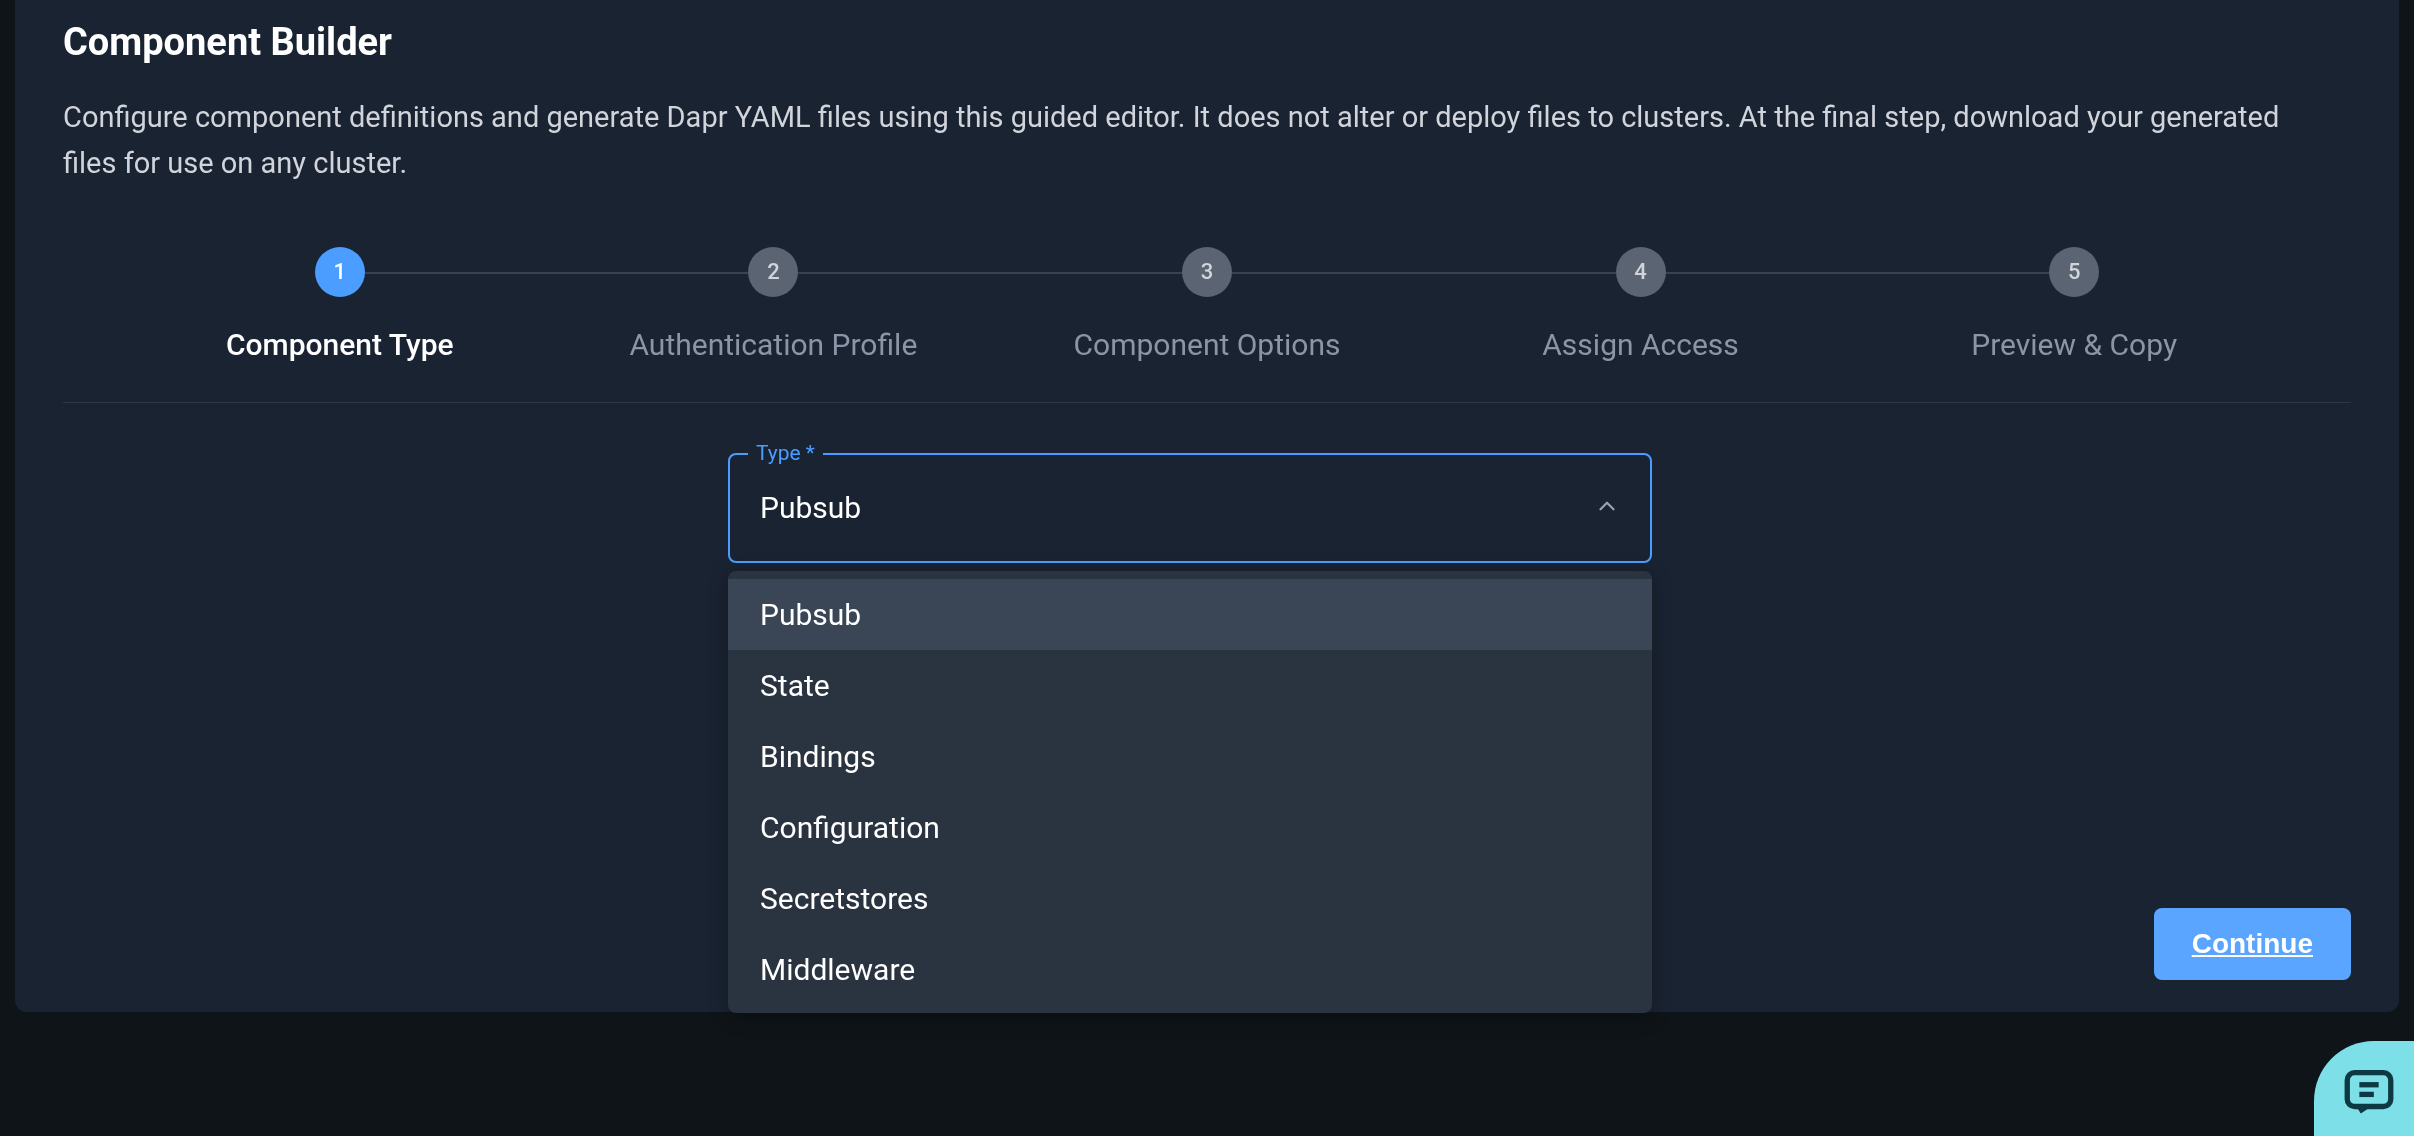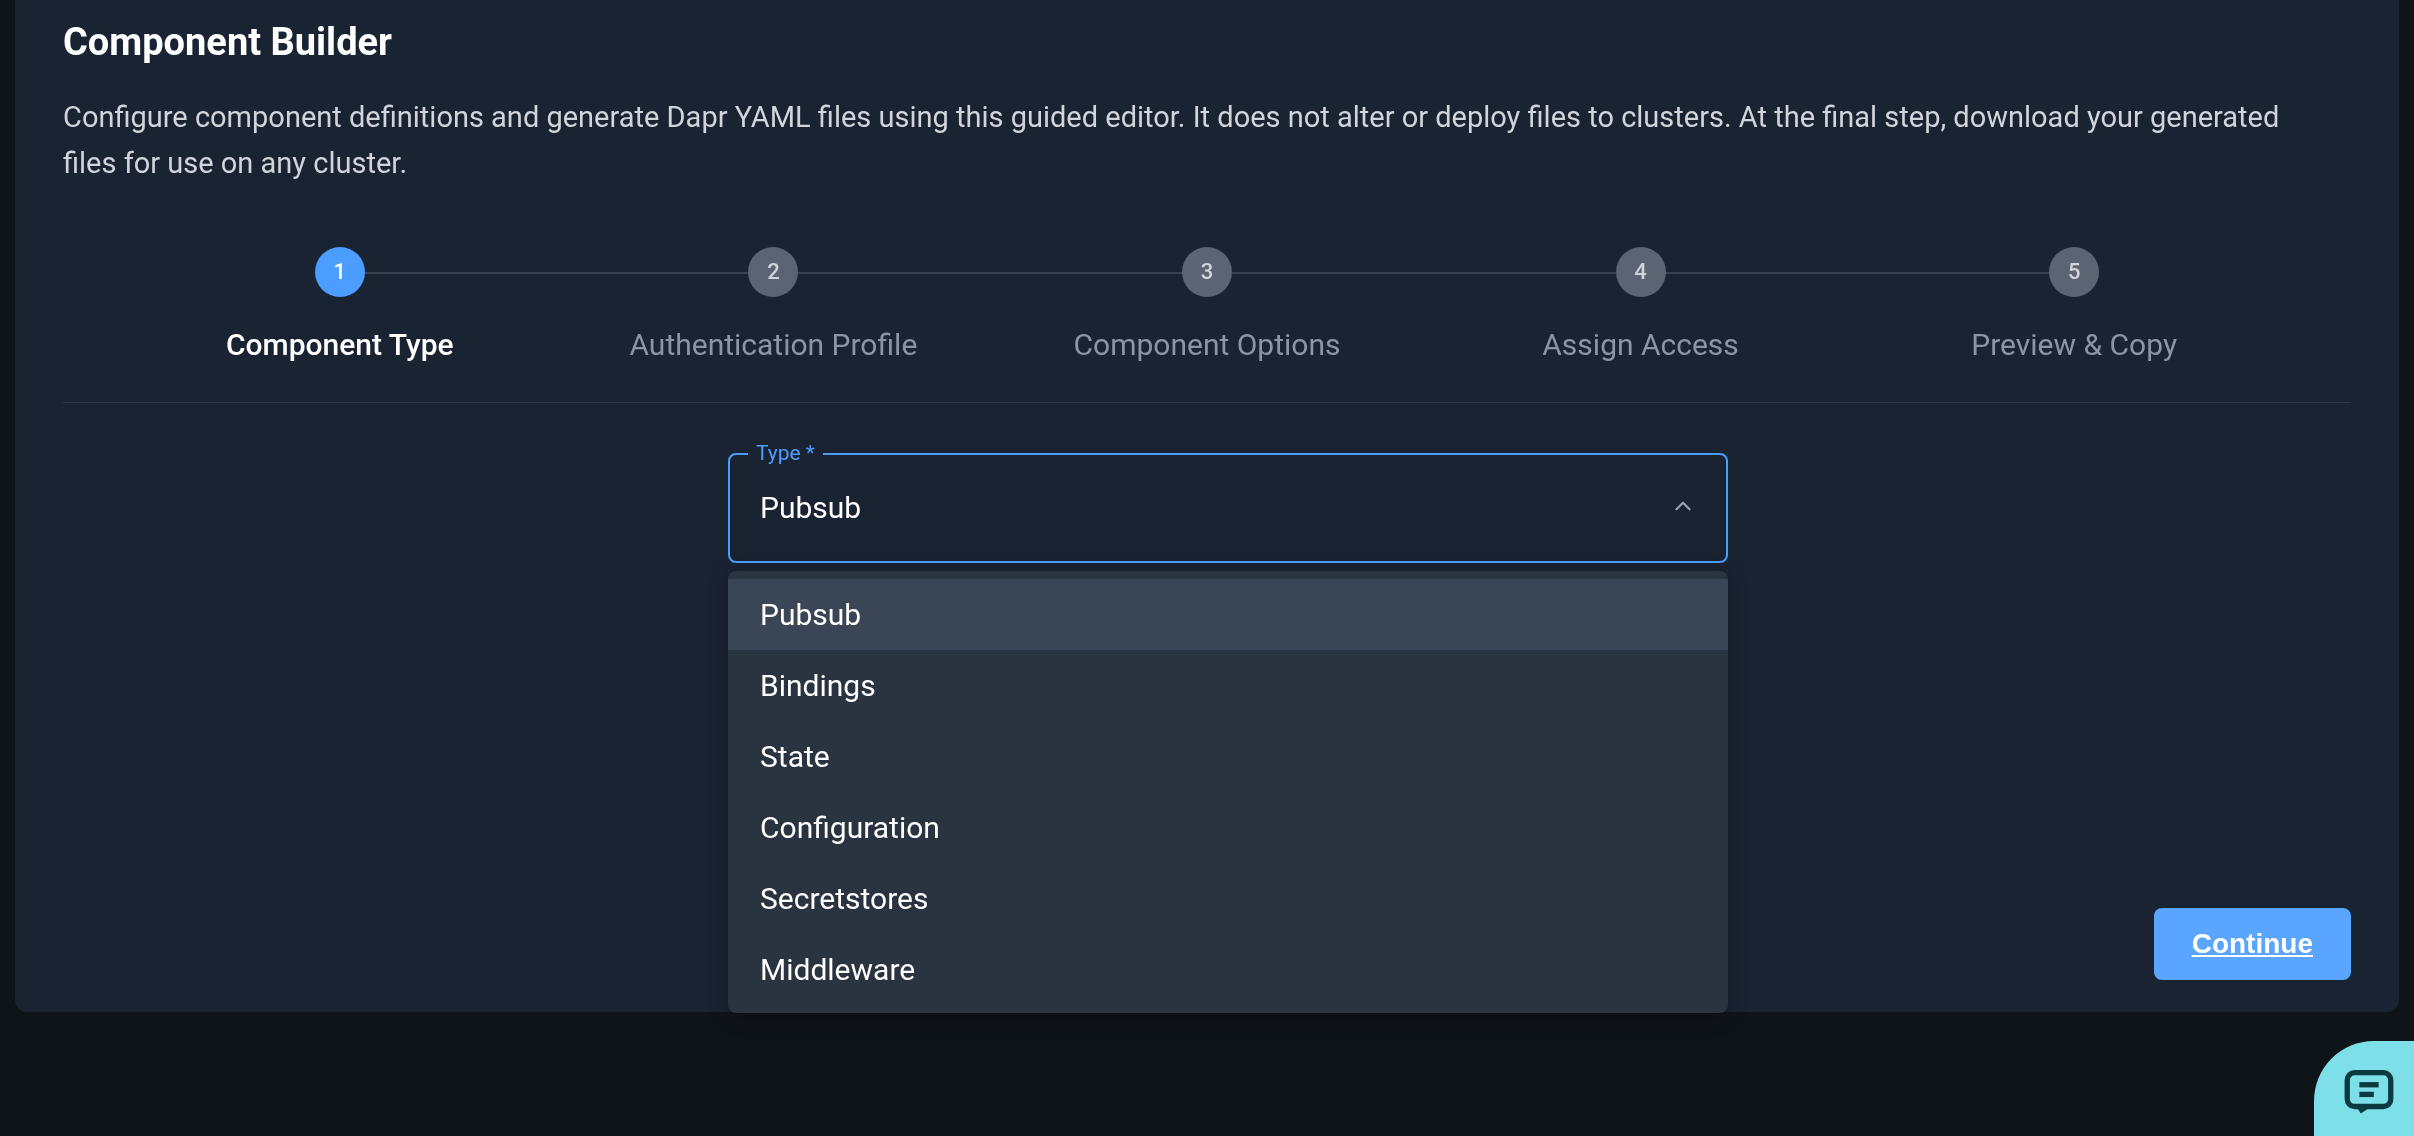--- a/index.html
+++ b/index.html
@@ -101,7 +101,7 @@
   }
   .select-container {
     position: relative;
-    width: 1000px;
+    width: 924px;
     margin-left: 665px;
   }
   .select-label {

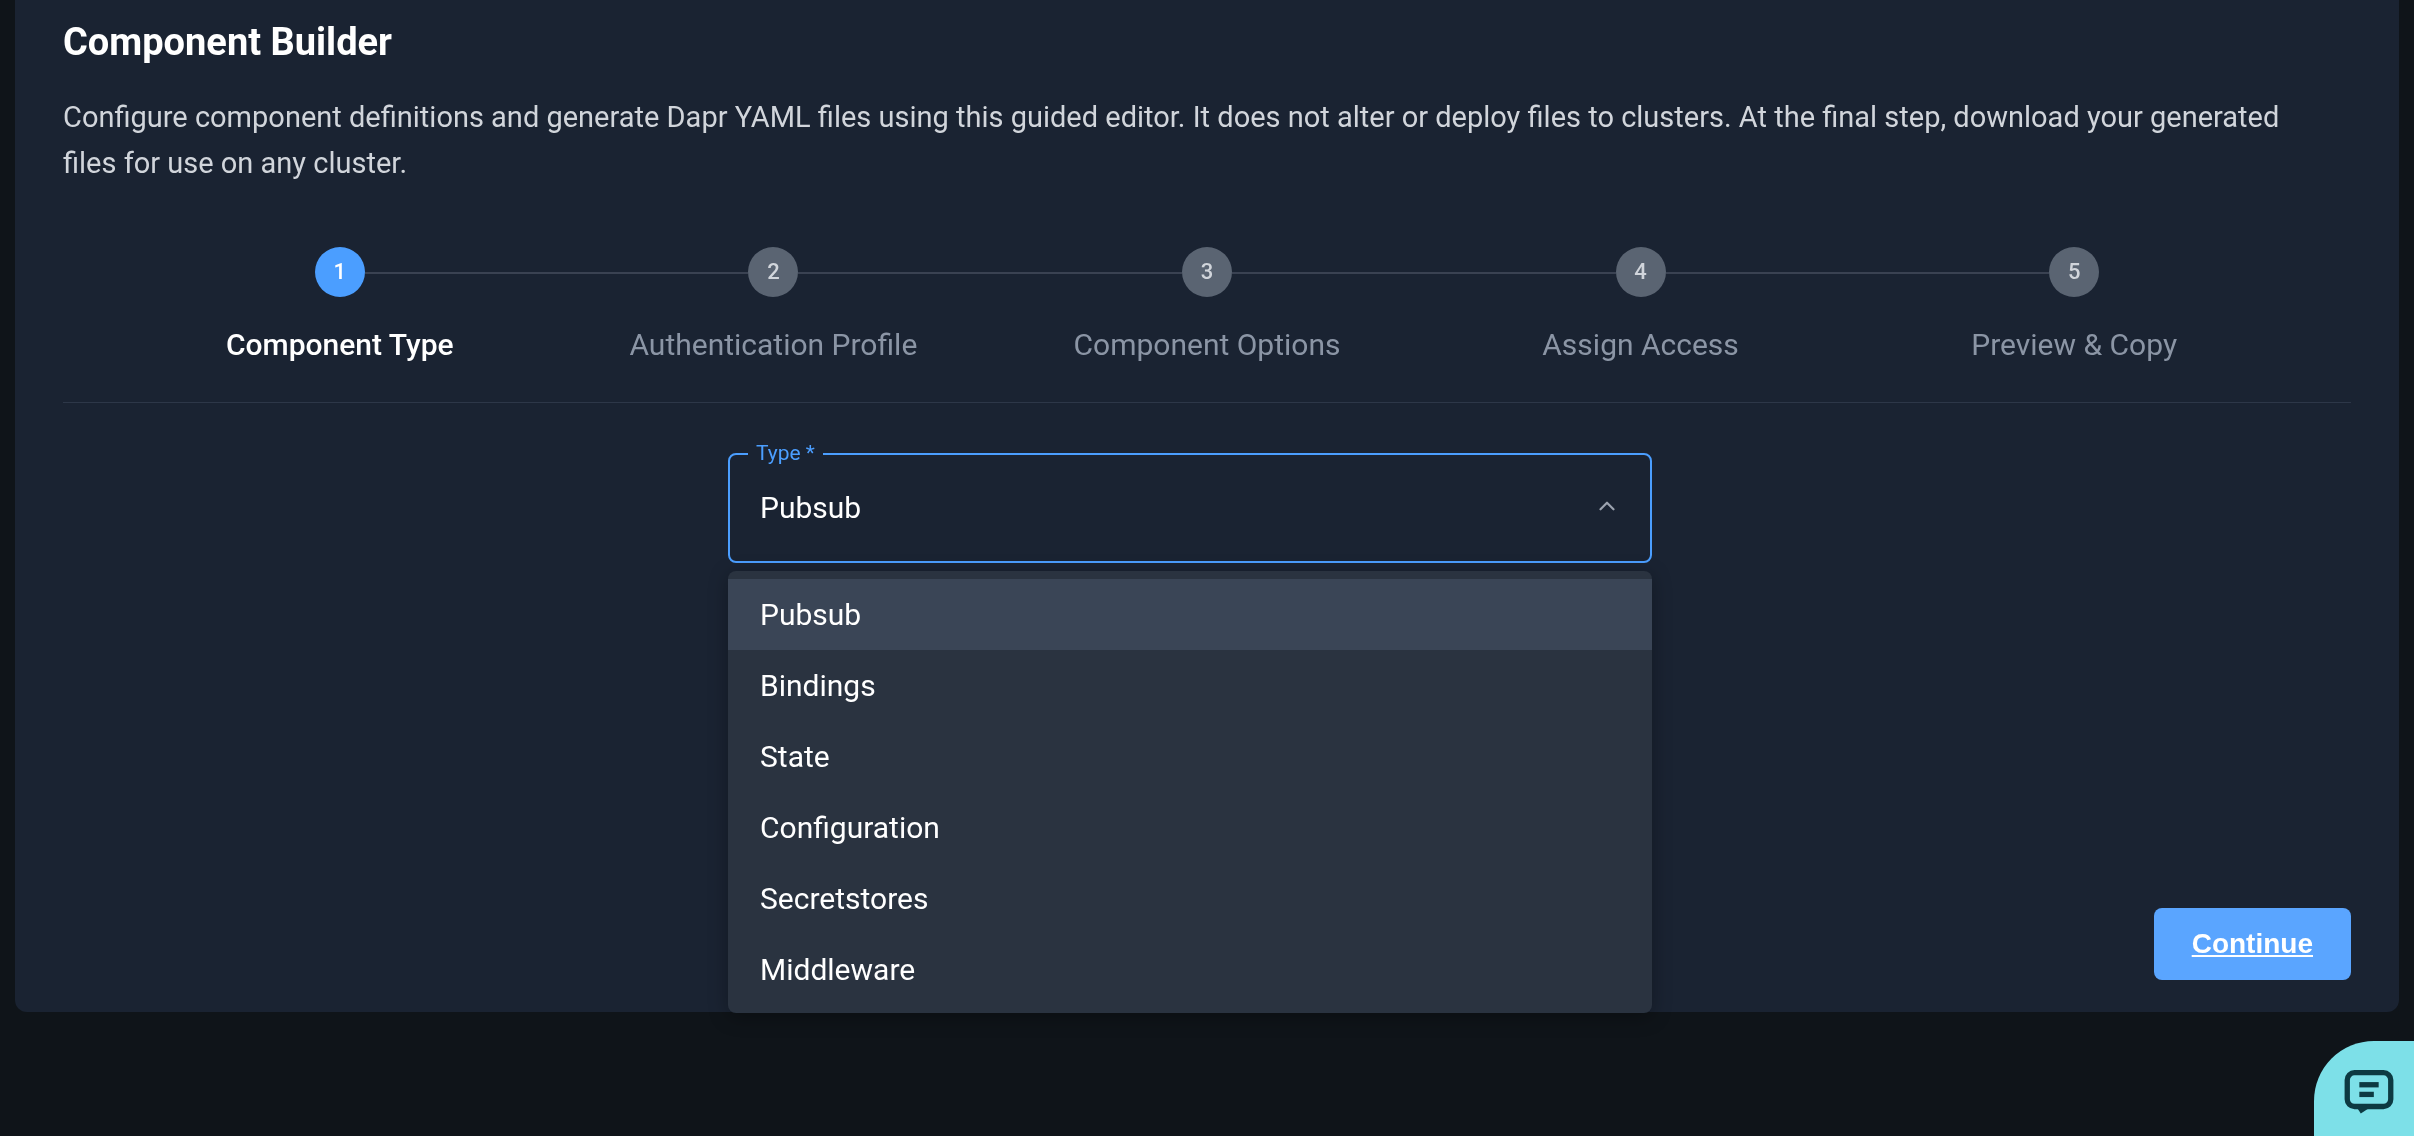--- a/index.html
+++ b/index.html
@@ -237,8 +237,8 @@
     </div>
     <div class="dropdown-menu">
       <div class="dropdown-item selected">Pubsub</div>
+      <div class="dropdown-item">State</div>
       <div class="dropdown-item">Bindings</div>
-      <div class="dropdown-item">State</div>
       <div class="dropdown-item">Configuration</div>
       <div class="dropdown-item">Secretstores</div>
       <div class="dropdown-item">Middleware</div>

